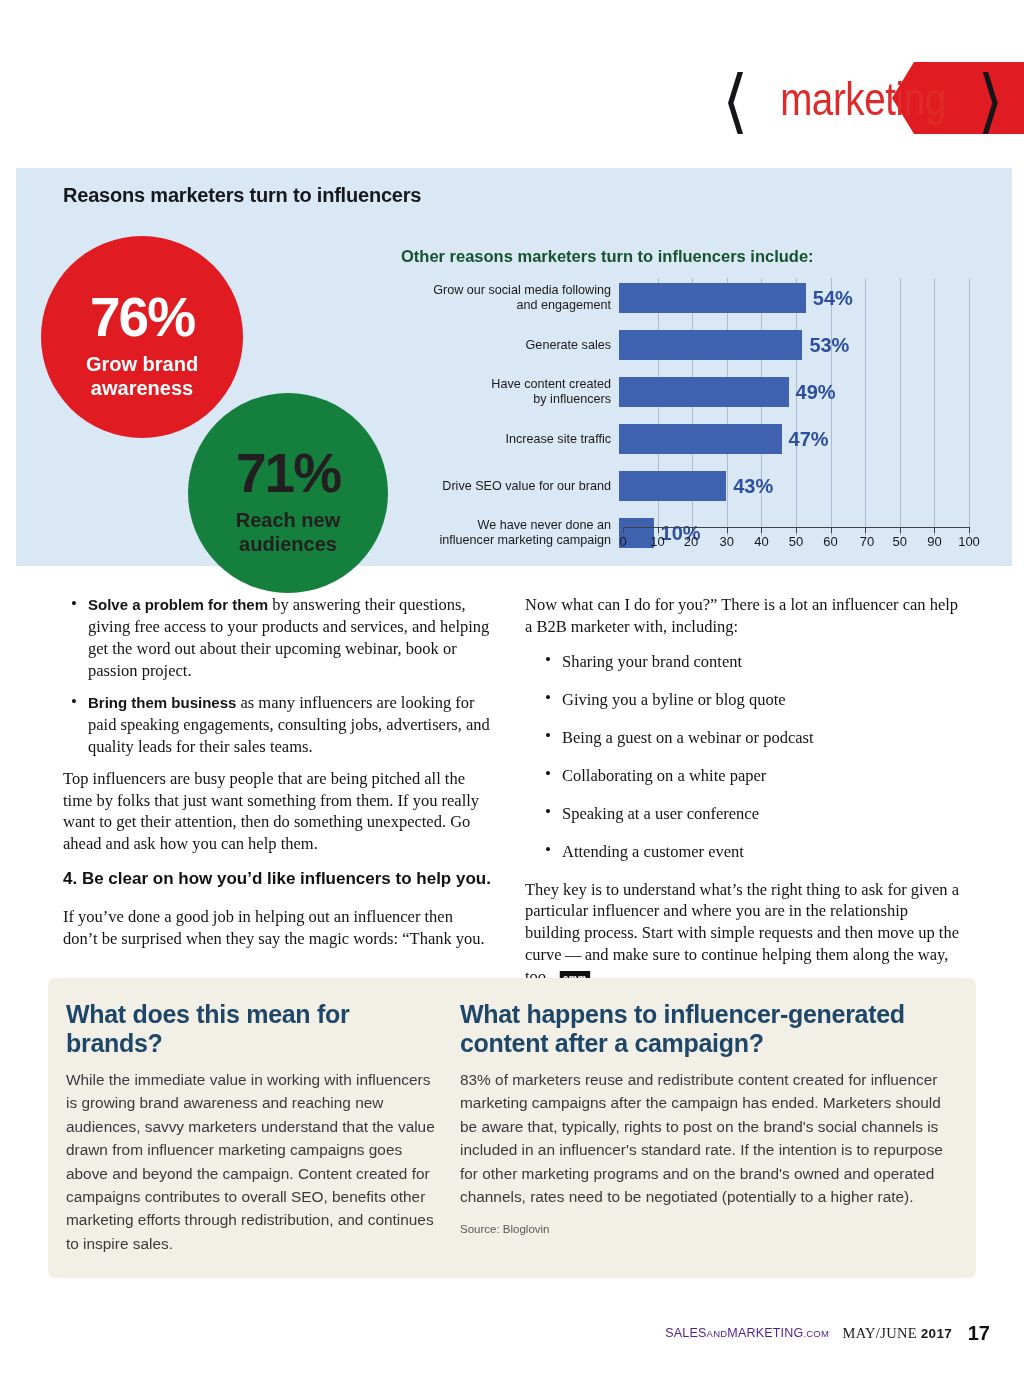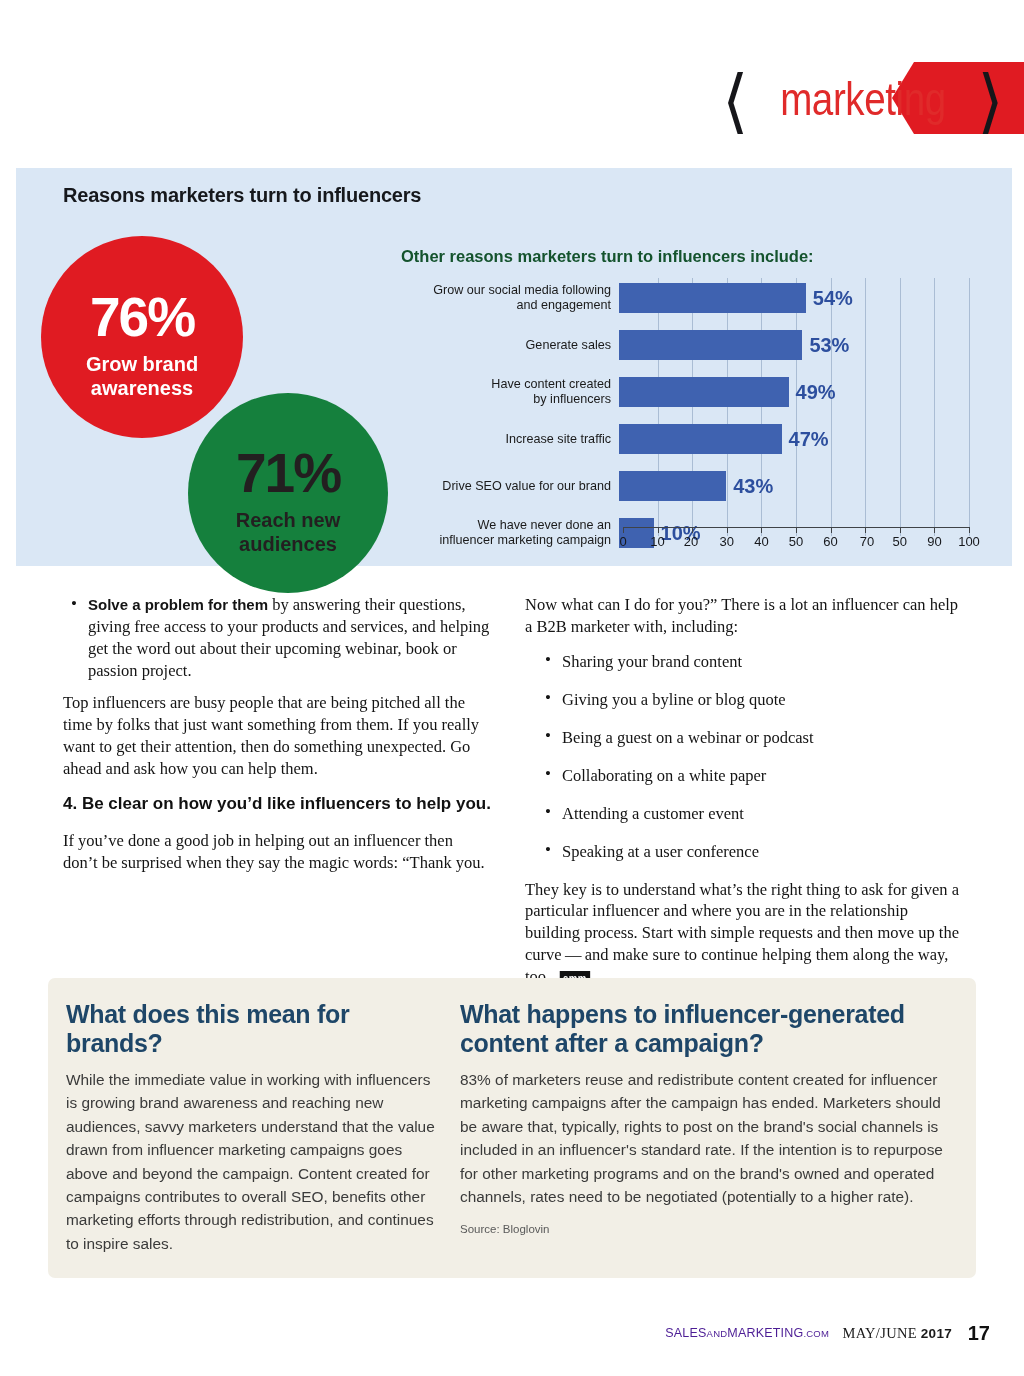--- a/index.html
+++ b/index.html
@@ -185,6 +185,7 @@
 <div class="col col-l serif">
   <ul class="blist" id="left-bullets">
       <li><span class="lead">Solve a problem for them</span> by answering their questions, giving free access to your products and services, and helping get the word out about their upcoming webinar, book or passion project.</li>
+      <li><span class="lead">Bring them business</span> as many influencers are looking for paid speaking engagements, consulting jobs, advertisers, and quality leads for their sales teams.</li>
     </ul>
   <p class="body">Top influencers are busy people that are being pitched all the time by folks that just want something from them. If you really want to get their attention, then do something unexpected. Go ahead and ask how you can help them.</p>
   <div class="subhead">4. Be clear on how you’d like influencers to help you.</div>

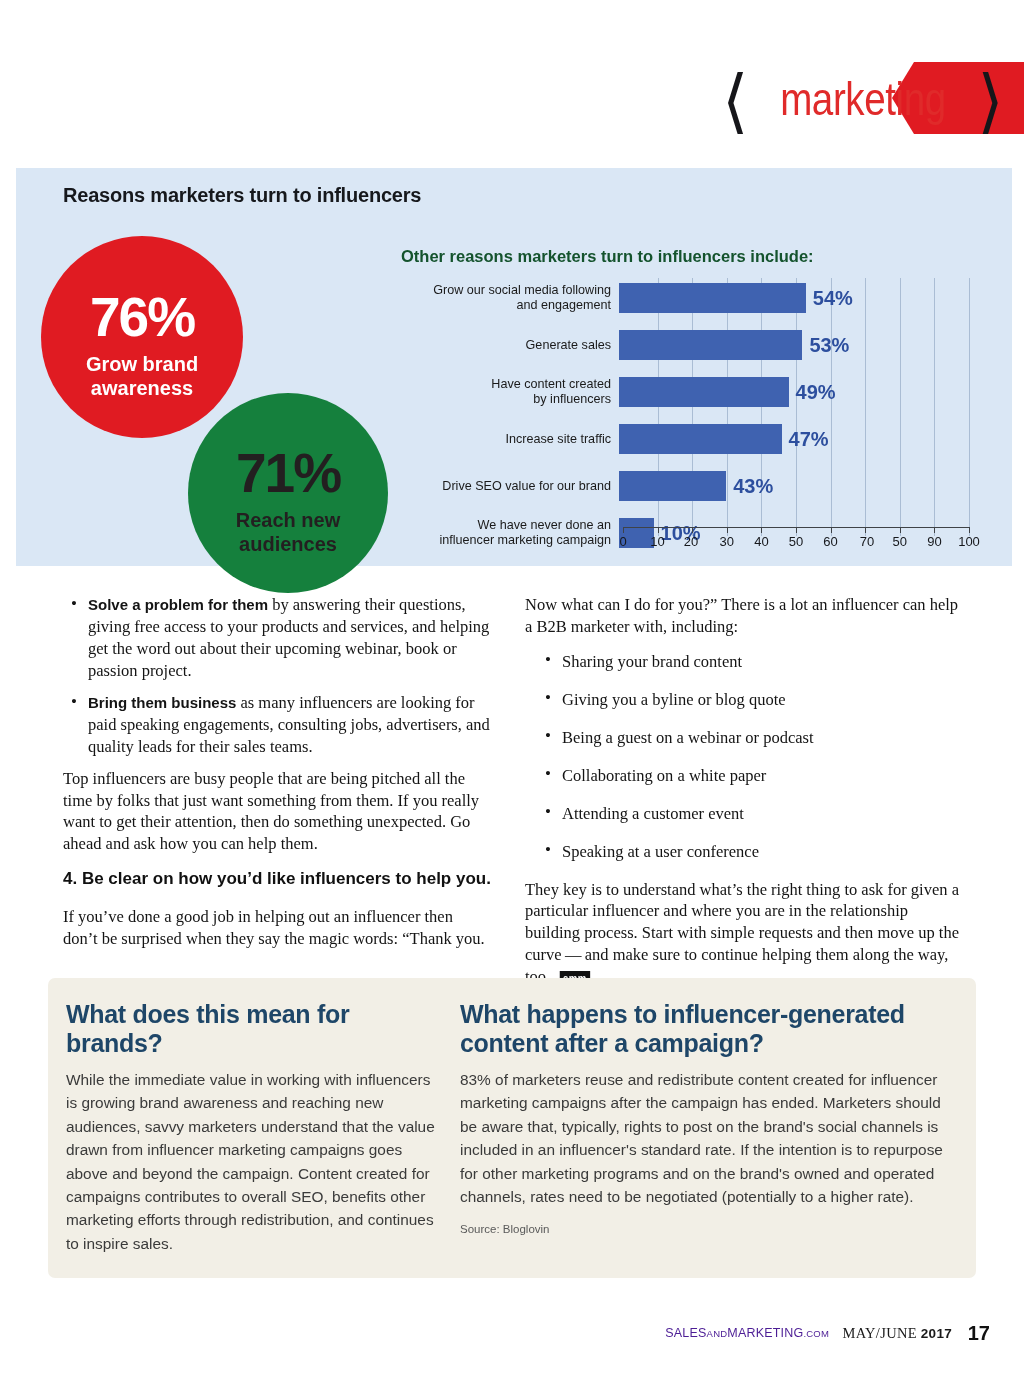--- a/index.html
+++ b/index.html
@@ -199,8 +199,8 @@
       <li>Giving you a byline or blog quote</li>
       <li>Being a guest on a webinar or podcast</li>
       <li>Collaborating on a white paper</li>
+      <li>Speaking at a user conference</li>
       <li>Attending a customer event</li>
-      <li>Speaking at a user conference</li>
     </ul>
   <p class="body">
     <span>They key is to understand what’s the right thing to ask for given a particular influencer and where you are in the relationship building process. Start with simple requests and then move up the curve — and make sure to continue helping them along the way, too.</span><span class="endmark">smm</span>

